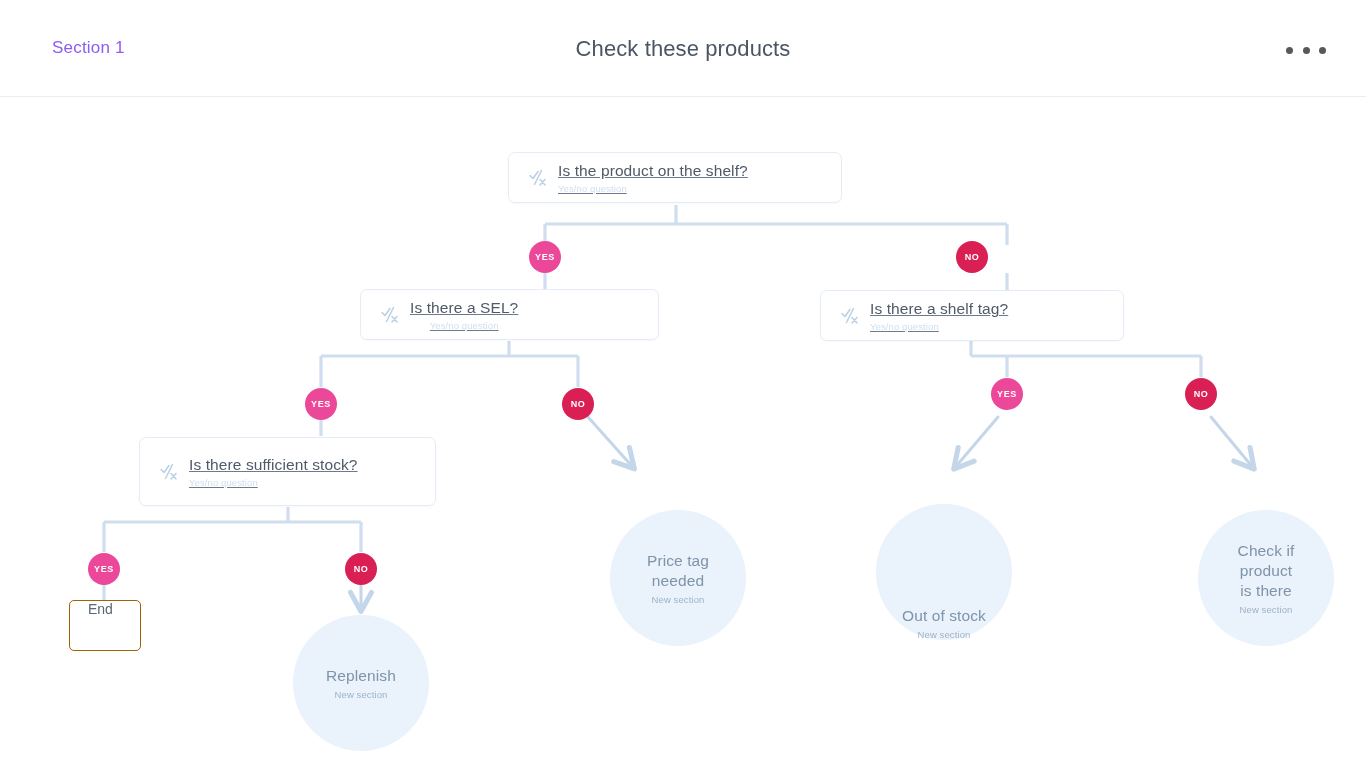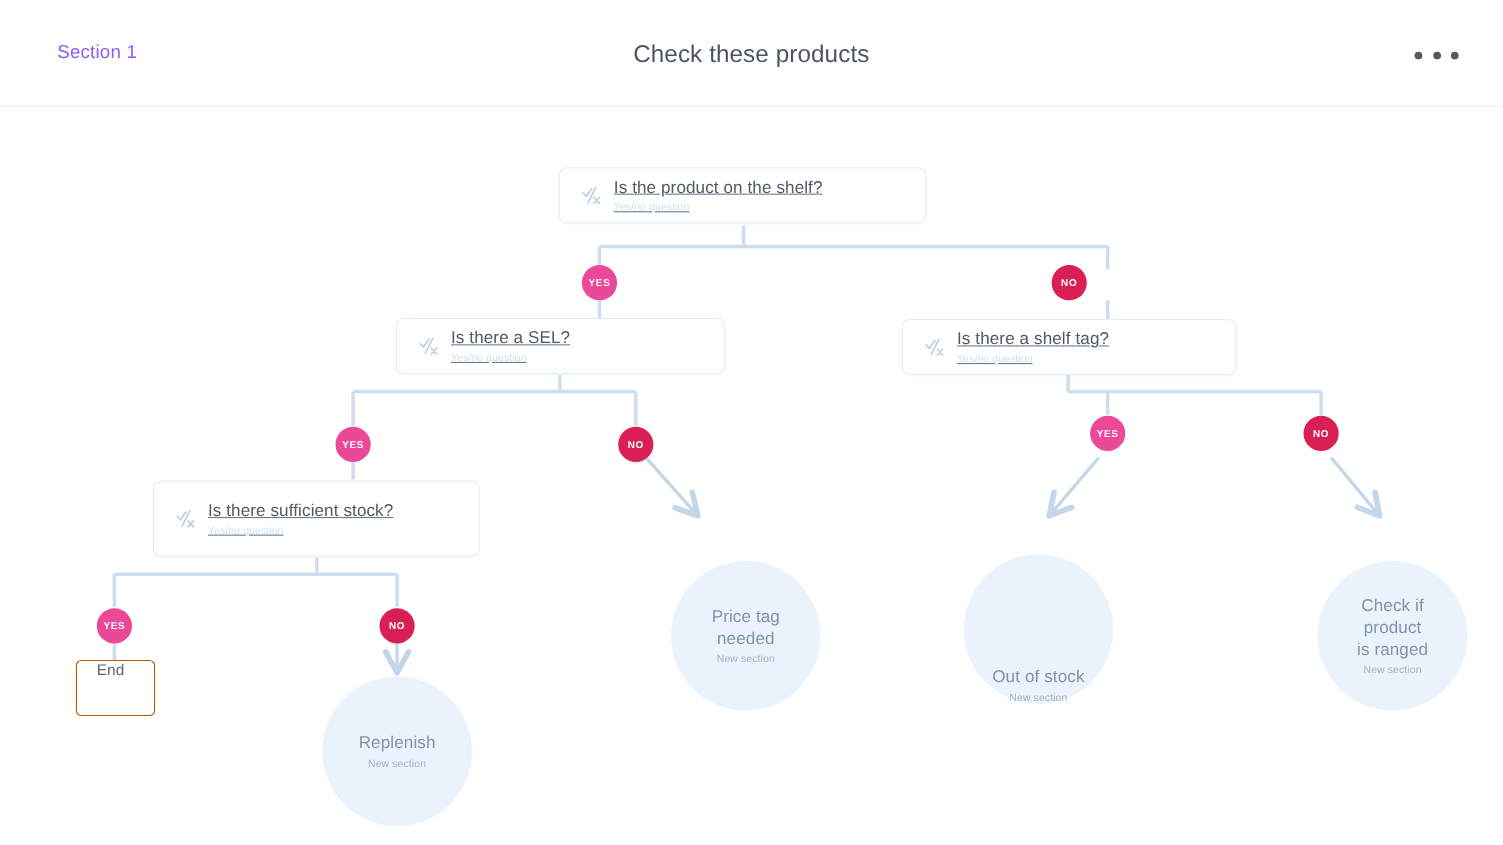--- a/index.html
+++ b/index.html
@@ -244,7 +244,7 @@
     </div>
   </div>
 
-  <div class="question-node" style="left:360px; top:192px; width:299px; height:51px;">
+  <div class="question-node" style="left:360px; top:192px; width:299px; height:51px;text-align:center;">
     <div class="q-icon">
       <svg width="22" height="20" viewBox="0 0 22 20">
         <path d="M2,7.5 L5,10.5 L10,3.5" fill="none" stroke="#b9cfe6" stroke-width="1.5" stroke-linecap="round" stroke-linejoin="round"></path>

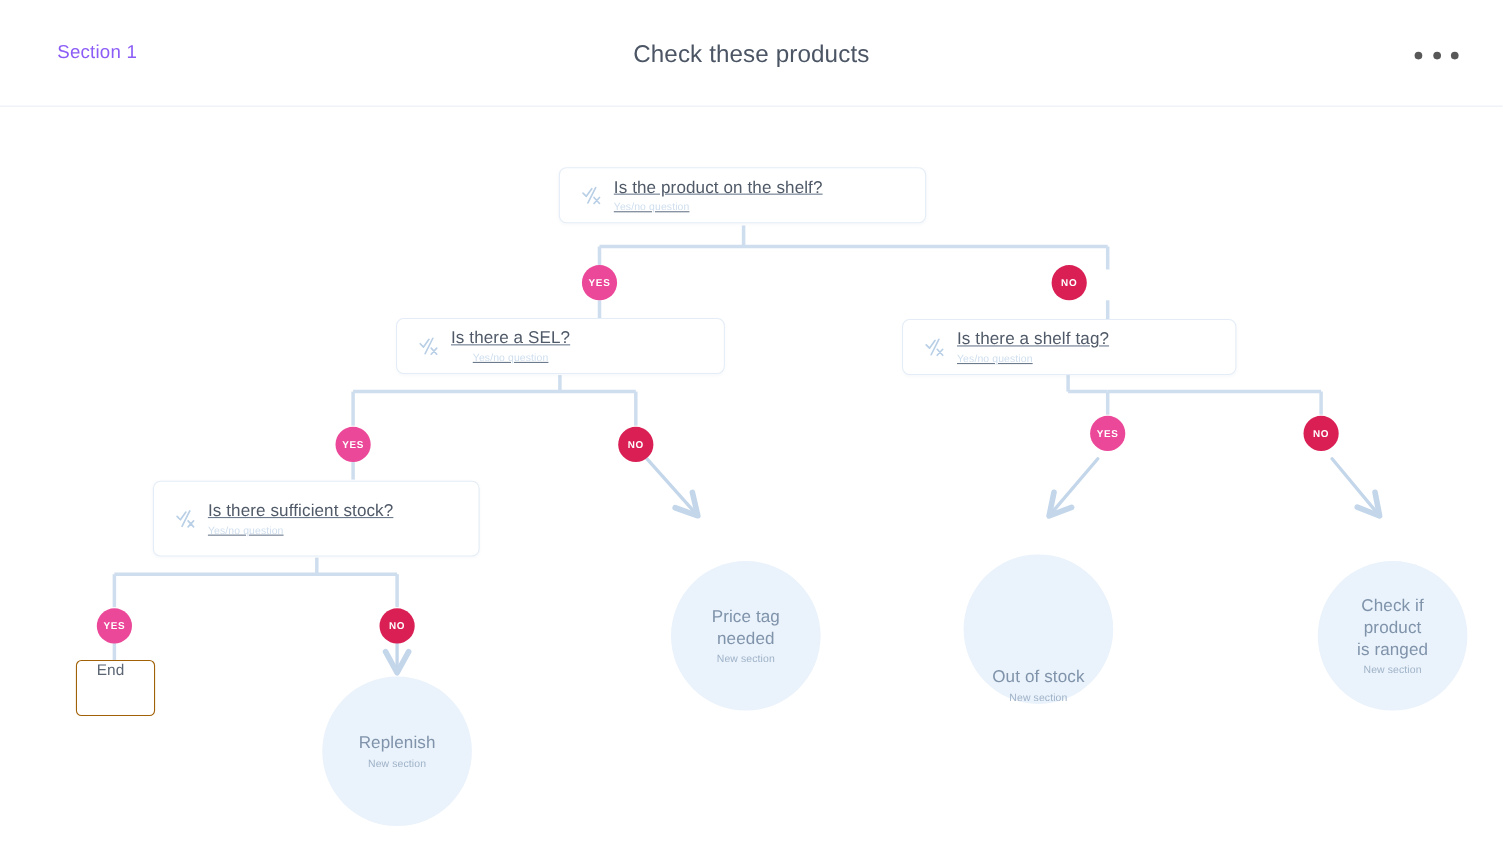--- a/index.html
+++ b/index.html
@@ -299,7 +299,7 @@
   <div class="section-node" style="left:1198px; top:413px; width:136px; height:136px;">
     <div class="s-title">
       <span>Check if product</span><br>
-      <span>is ranged</span>
+      <span>is there</span>
     </div>
     <div class="s-sub">New section</div>
   </div>

